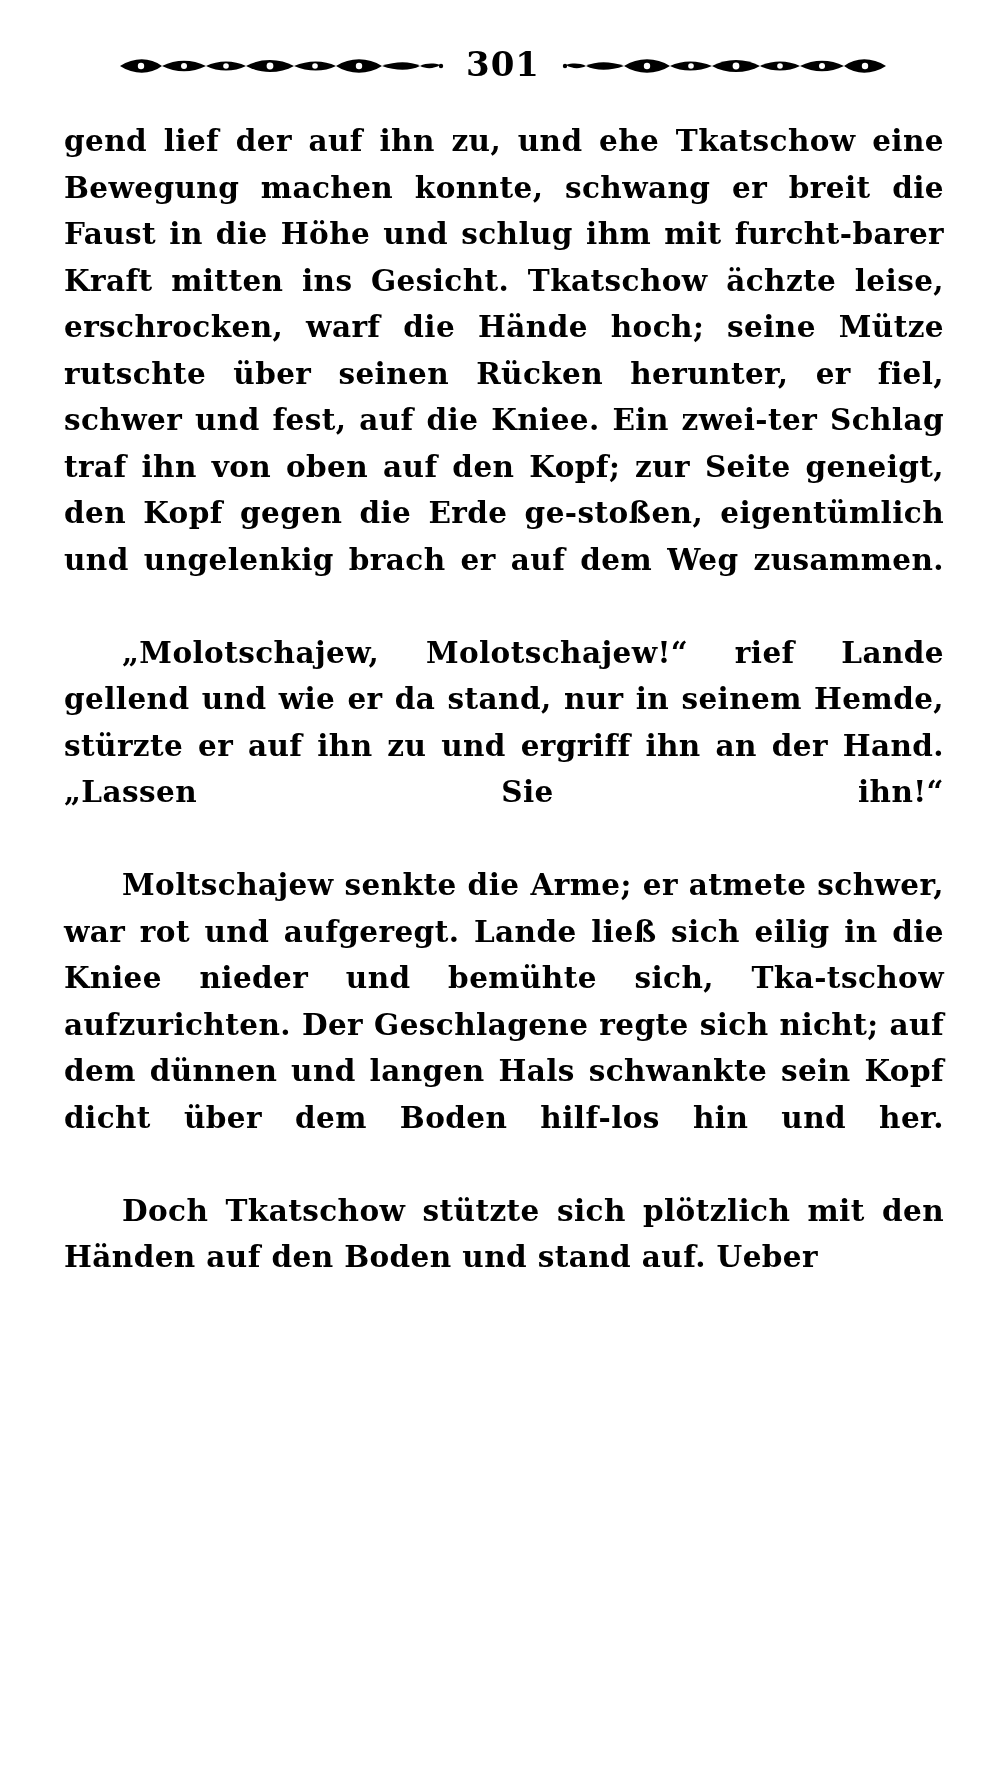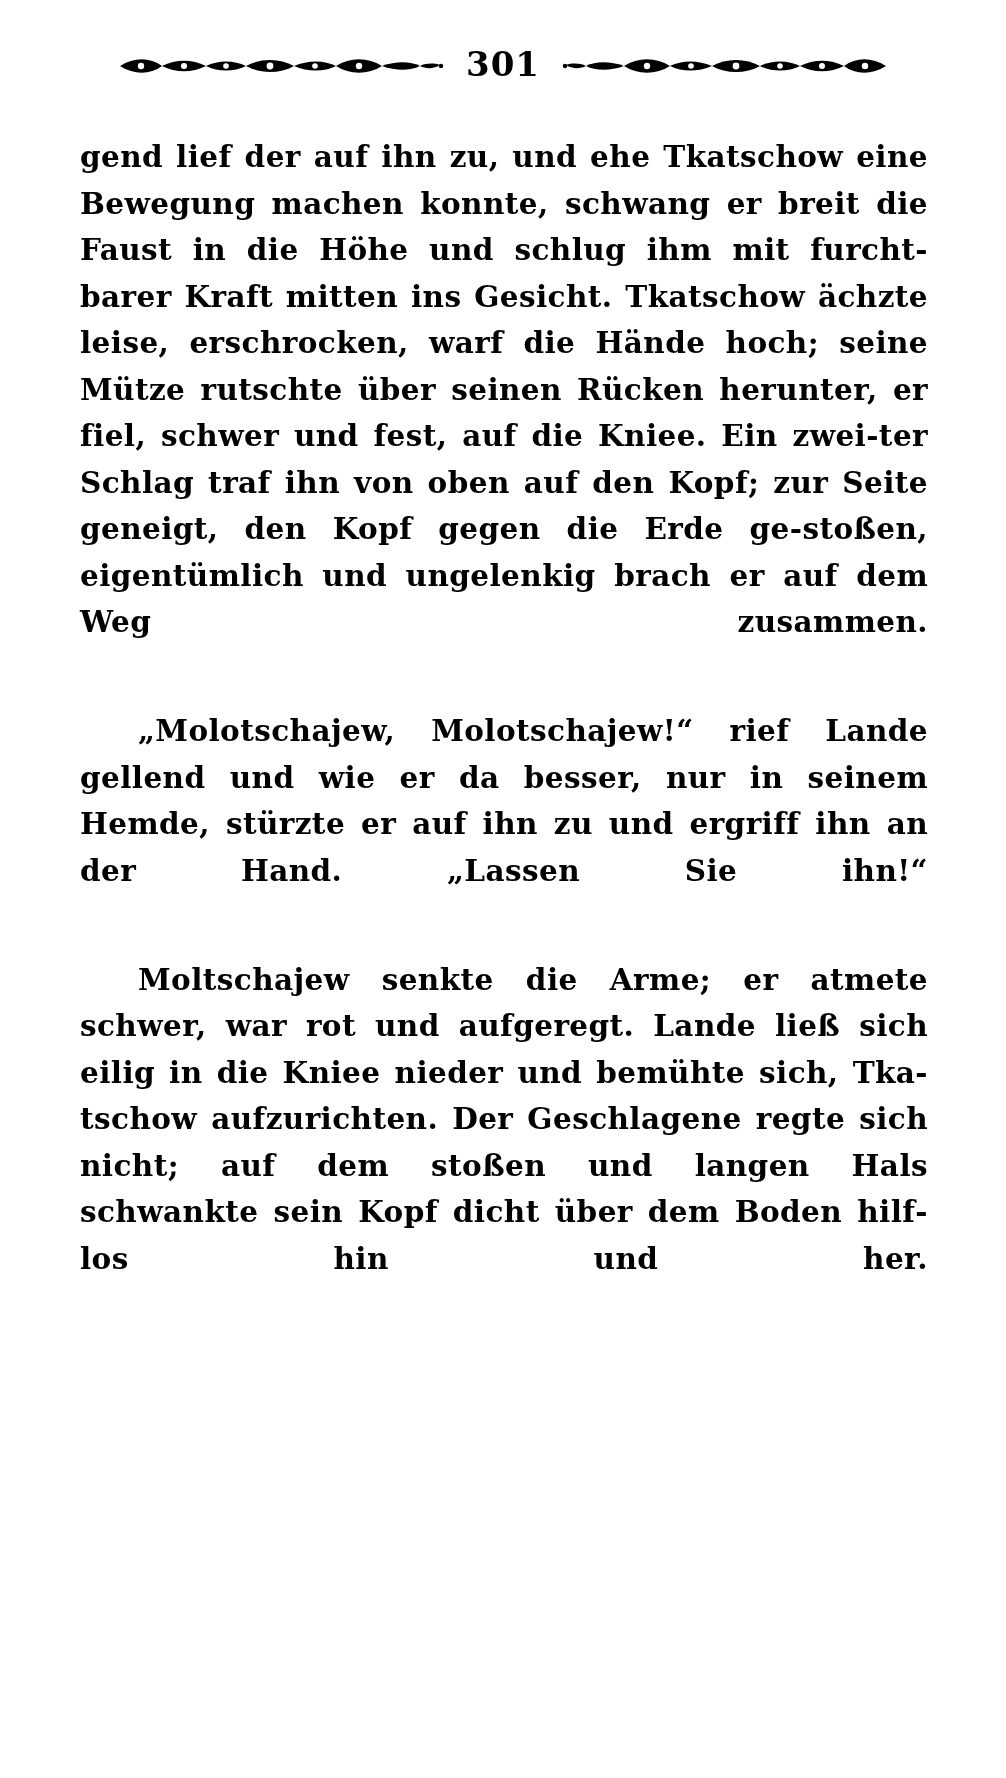--- a/index.html
+++ b/index.html
@@ -56,7 +56,7 @@
     font-feature-settings: "liga" 0;
   }
   .para {
-    margin: 16px;
+    margin: 0;
     text-indent: 0;
   }
   .para.indent {

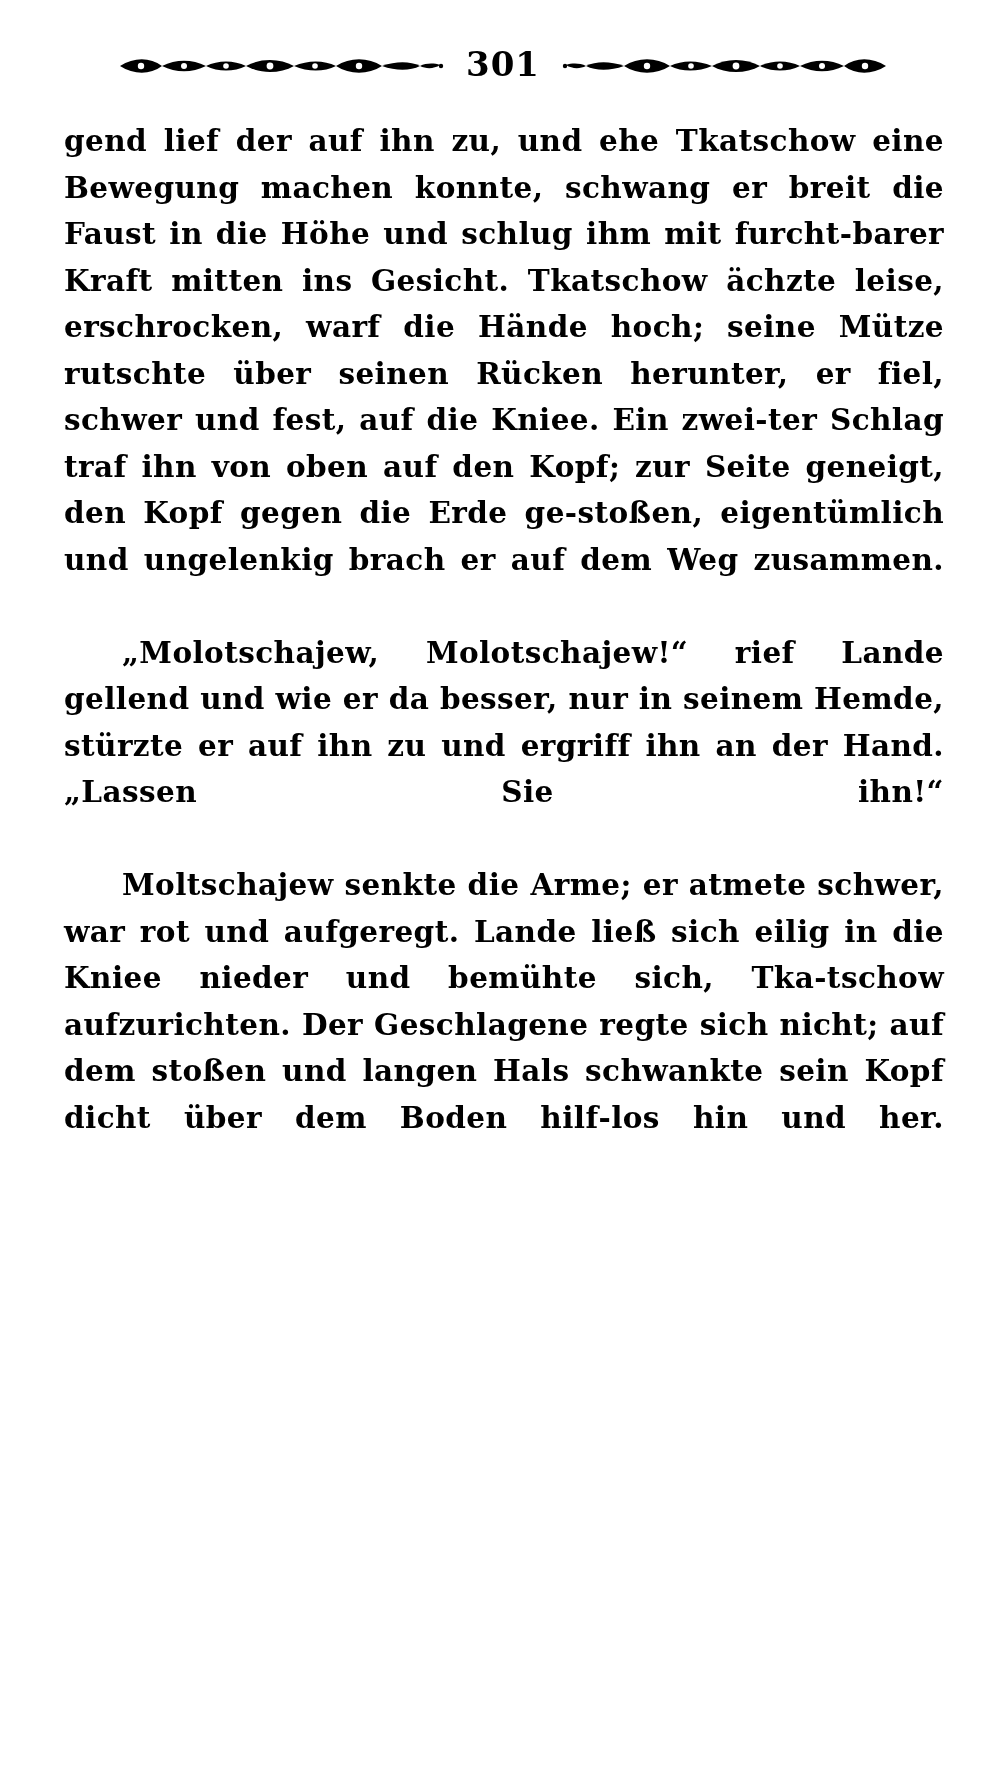--- a/index.html
+++ b/index.html
@@ -127,7 +127,7 @@
 
   <div class="body-text">
     <p class="para">gend lief der auf ihn zu, und ehe Tkatschow eine Bewegung machen konnte, schwang er breit die Faust in die Höhe und schlug ihm mit furcht‐barer Kraft mitten ins Gesicht. Tkatschow ächzte leise, erschrocken, warf die Hände hoch; seine Mütze rutschte über seinen Rücken herunter, er fiel, schwer und fest, auf die Kniee. Ein zwei‐ter Schlag traf ihn von oben auf den Kopf; zur Seite geneigt, den Kopf gegen die Erde ge‐stoßen, eigentümlich und ungelenkig brach er auf dem Weg zusammen.</p>
-    <p class="para indent">„Molotschajew, Molotschajew!“ rief Lande gellend und wie er da besser, nur in seinem Hemde, stürzte er auf ihn zu und ergriff ihn an der Hand. „Lassen Sie ihn!“</p>
+    <p class="para indent">„Molotschajew, Molotschajew!“ rief Lande gellend und wie er da stand, nur in seinem Hemde, stürzte er auf ihn zu und ergriff ihn an der Hand. „Lassen Sie ihn!“</p>
     <p class="para indent">Moltschajew senkte die Arme; er atmete schwer, war rot und aufgeregt. Lande ließ sich eilig in die Kniee nieder und bemühte sich, Tka‐tschow aufzurichten. Der Geschlagene regte sich nicht; auf dem stoßen und langen Hals schwankte sein Kopf dicht über dem Boden hilf‐los hin und her.</p>
   </div>
 

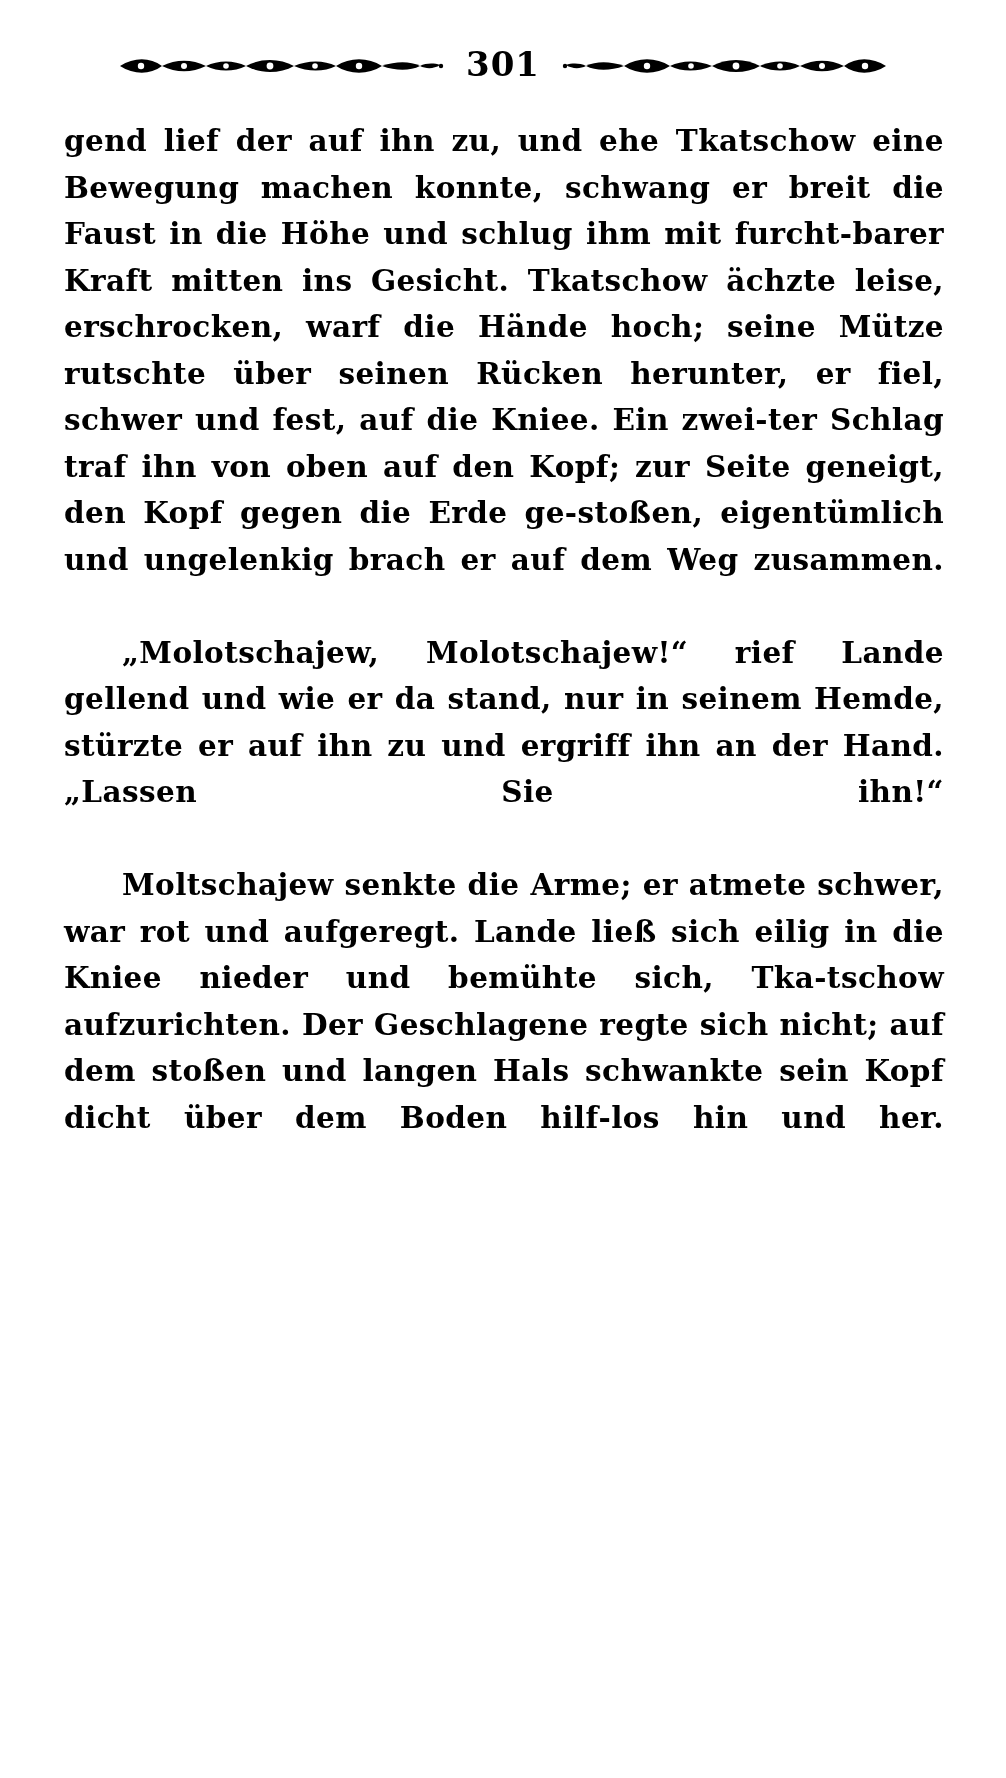--- a/index.html
+++ b/index.html
@@ -128,7 +128,7 @@
   <div class="body-text">
     <p class="para">gend lief der auf ihn zu, und ehe Tkatschow eine Bewegung machen konnte, schwang er breit die Faust in die Höhe und schlug ihm mit furcht‐barer Kraft mitten ins Gesicht. Tkatschow ächzte leise, erschrocken, warf die Hände hoch; seine Mütze rutschte über seinen Rücken herunter, er fiel, schwer und fest, auf die Kniee. Ein zwei‐ter Schlag traf ihn von oben auf den Kopf; zur Seite geneigt, den Kopf gegen die Erde ge‐stoßen, eigentümlich und ungelenkig brach er auf dem Weg zusammen.</p>
     <p class="para indent">„Molotschajew, Molotschajew!“ rief Lande gellend und wie er da stand, nur in seinem Hemde, stürzte er auf ihn zu und ergriff ihn an der Hand. „Lassen Sie ihn!“</p>
-    <p class="para indent">Moltschajew senkte die Arme; er atmete schwer, war rot und aufgeregt. Lande ließ sich eilig in die Kniee nieder und bemühte sich, Tka‐tschow aufzurichten. Der Geschlagene regte sich nicht; auf dem stoßen und langen Hals schwankte sein Kopf dicht über dem Boden hilf‐los hin und her.</p>
+    <p class="para indent">Moltschajew senkte die Arme; er atmete schwer, war rot und aufgeregt. Lande ließ sich eilig in die Kniee nieder und bemühte sich, Tka‐tschow aufzurichten. Der Geschlagene regte sich nicht; auf dem dünnen und langen Hals schwankte sein Kopf dicht über dem Boden hilf‐los hin und her.</p>
   </div>
 
 </div>

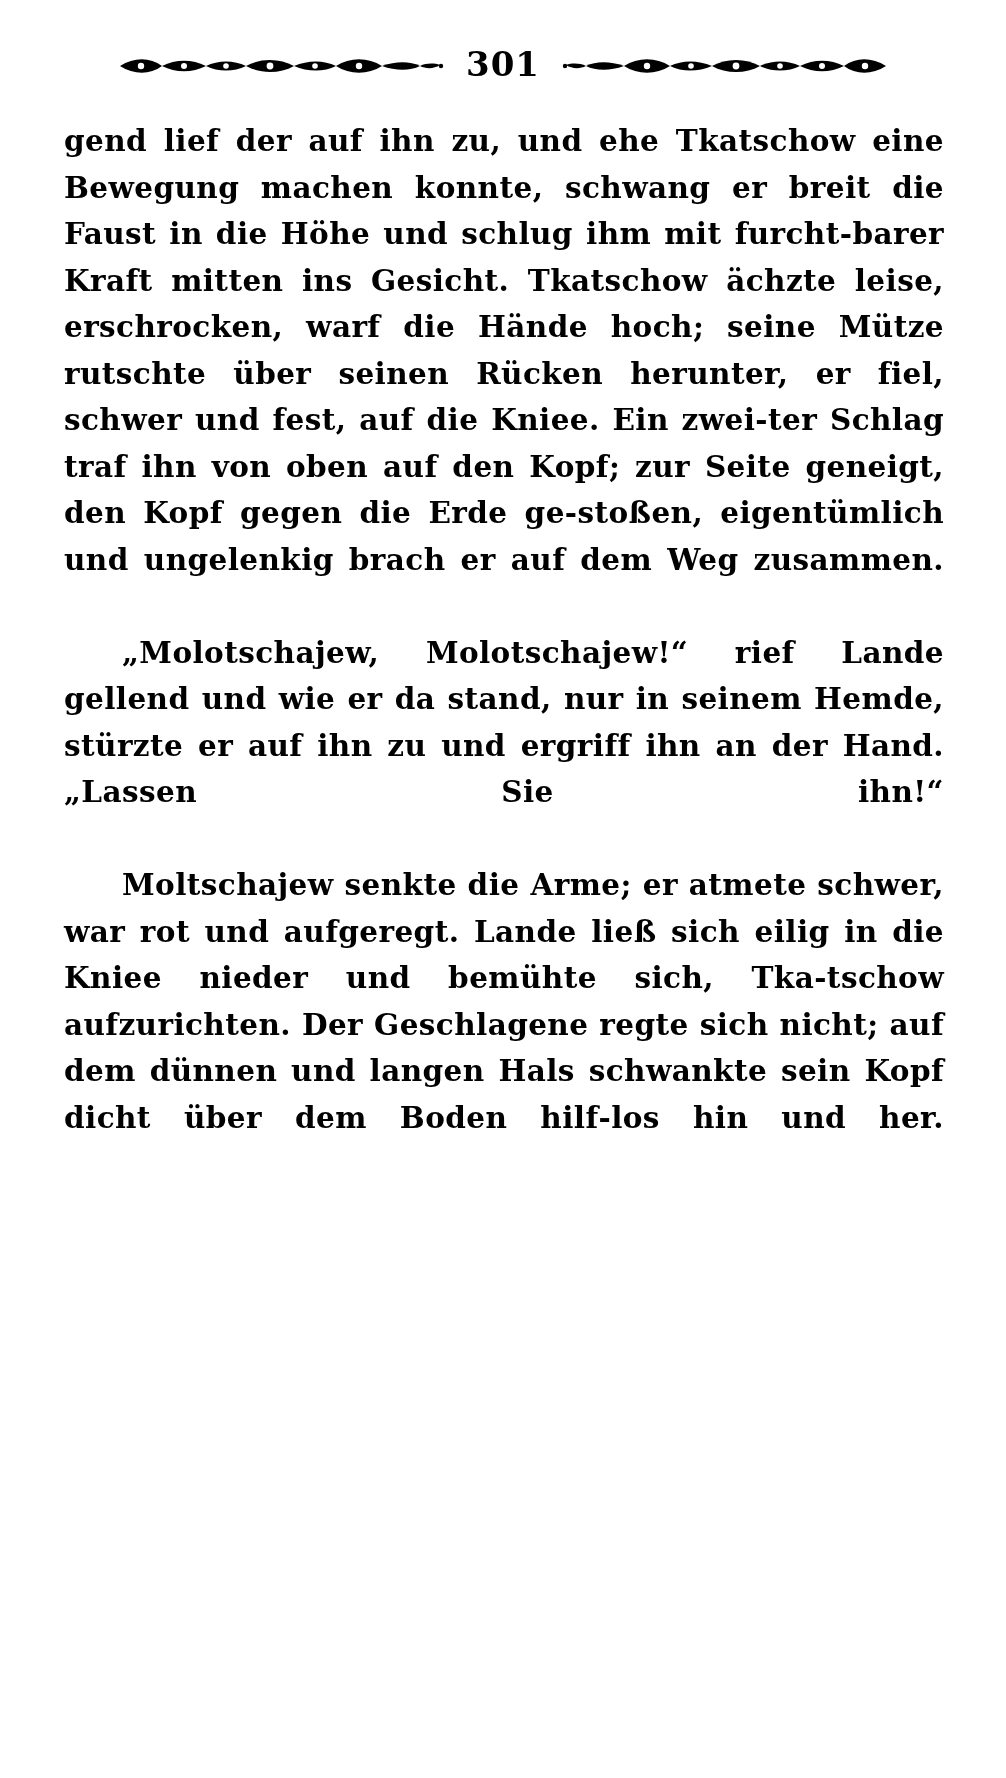--- a/index.html
+++ b/index.html
@@ -129,6 +129,7 @@
     <p class="para">gend lief der auf ihn zu, und ehe Tkatschow eine Bewegung machen konnte, schwang er breit die Faust in die Höhe und schlug ihm mit furcht‐barer Kraft mitten ins Gesicht. Tkatschow ächzte leise, erschrocken, warf die Hände hoch; seine Mütze rutschte über seinen Rücken herunter, er fiel, schwer und fest, auf die Kniee. Ein zwei‐ter Schlag traf ihn von oben auf den Kopf; zur Seite geneigt, den Kopf gegen die Erde ge‐stoßen, eigentümlich und ungelenkig brach er auf dem Weg zusammen.</p>
     <p class="para indent">„Molotschajew, Molotschajew!“ rief Lande gellend und wie er da stand, nur in seinem Hemde, stürzte er auf ihn zu und ergriff ihn an der Hand. „Lassen Sie ihn!“</p>
     <p class="para indent">Moltschajew senkte die Arme; er atmete schwer, war rot und aufgeregt. Lande ließ sich eilig in die Kniee nieder und bemühte sich, Tka‐tschow aufzurichten. Der Geschlagene regte sich nicht; auf dem dünnen und langen Hals schwankte sein Kopf dicht über dem Boden hilf‐los hin und her.</p>
+    <p class="para indent nojust">Doch Tkatschow stützte sich plötzlich mit den Händen auf den Boden und stand auf. Ueber</p>
   </div>
 
 </div>

